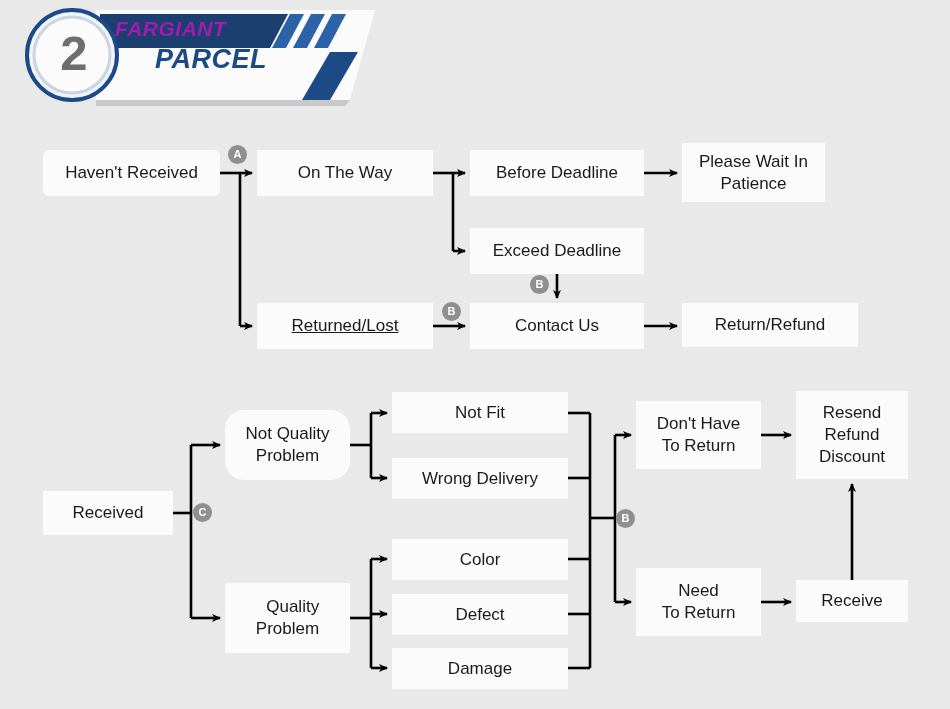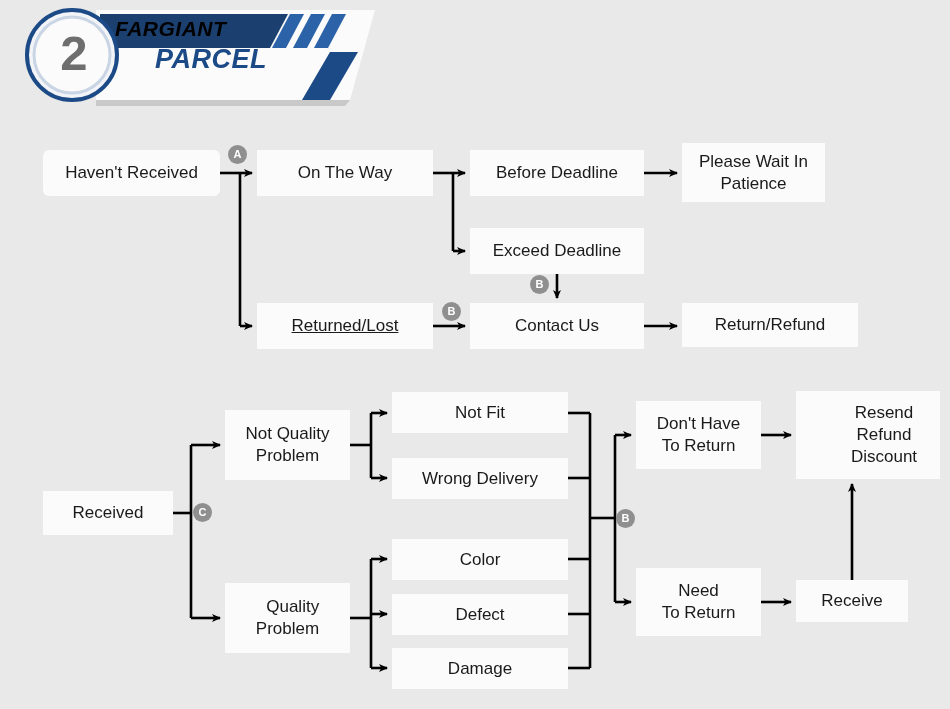--- a/index.html
+++ b/index.html
@@ -31,7 +31,7 @@
     font-weight: bold;
     font-style: italic;
     letter-spacing: 0.5px;
-    color: #000000;
+    color: #a21caf;
     font-family: "Liberation Sans", sans-serif;
   }
   .banner-text-parcel {

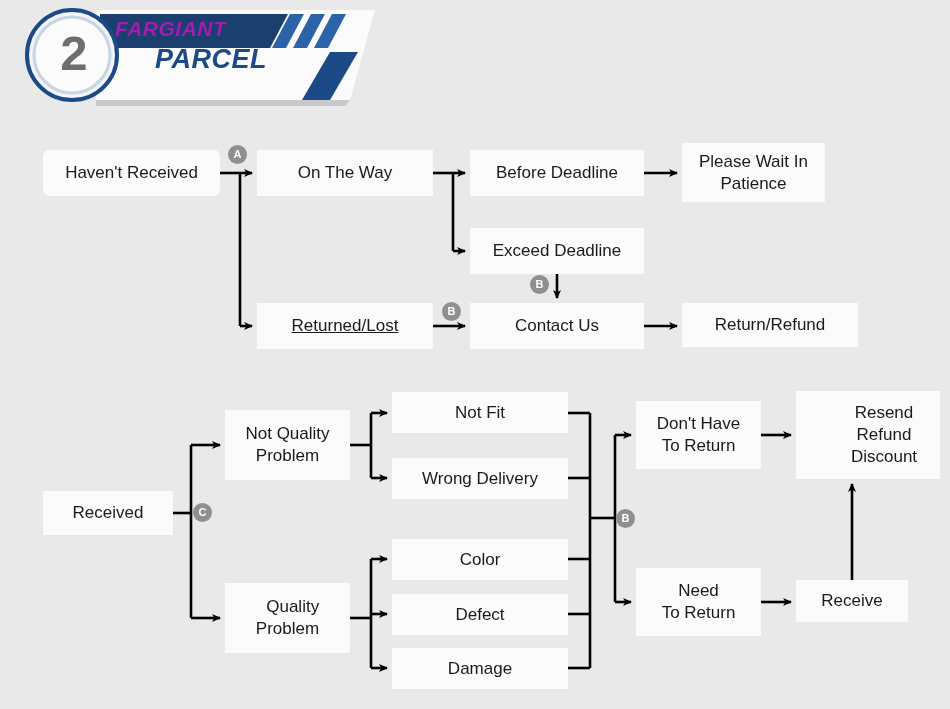--- a/index.html
+++ b/index.html
@@ -205,7 +205,7 @@
 To Return</div>
 <div class="node" style="left:636px;top:568px;width:125px;height:68px;">Need
 To Return</div>
-<div class="node" style="left:796px;top:391px;width:112px;height:88px;padding-left:32px;">Resend
+<div class="node" style="left:796px;top:391px;width:112px;height:88px;">Resend
 Refund
 Discount</div>
 <div class="node" style="left:796px;top:580px;width:112px;height:42px;">Receive</div>

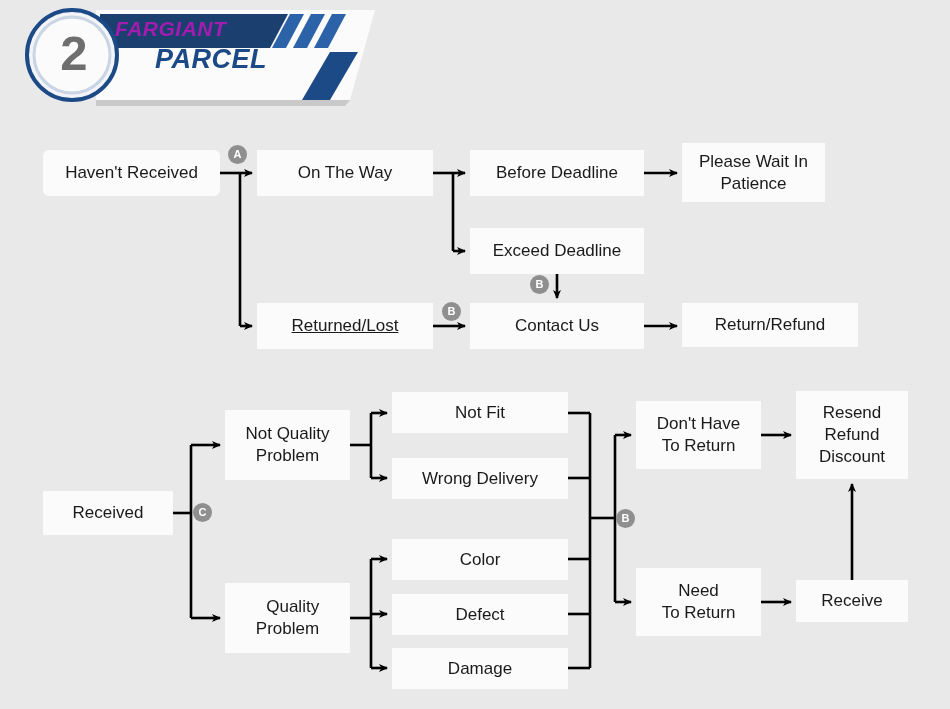--- a/index.html
+++ b/index.html
@@ -192,7 +192,7 @@
 <div class="badge" style="left:442px;top:302px;">B</div>
 
 <div class="node" style="left:43px;top:491px;width:130px;height:44px;">Received</div>
-<div class="node" style="left:225px;top:410px;width:125px;height:70px;">Not Quality
+<div class="node" style="left:225px;top:410px;width:125px;height:70px;border-radius:19px;">Not Quality
 Problem</div>
 <div class="node" style="left:225px;top:583px;width:125px;height:70px;text-align:right;">Quality
 Problem</div>

